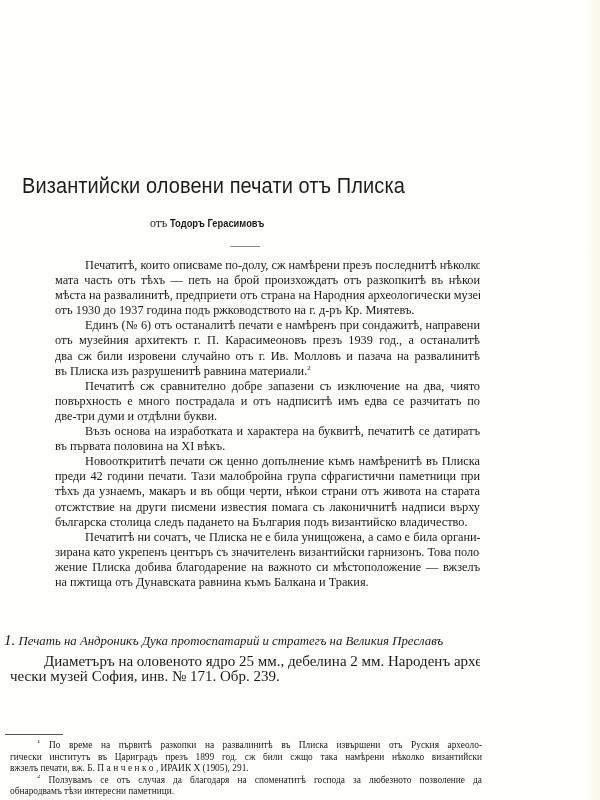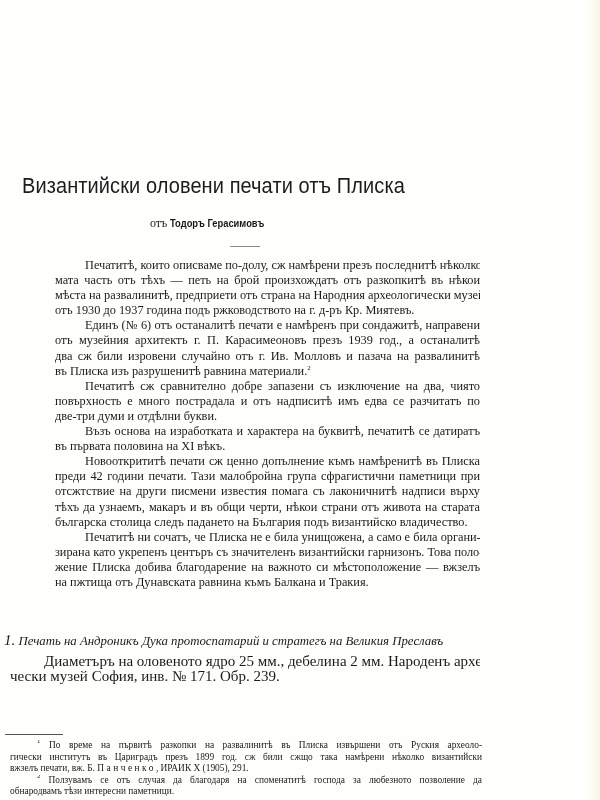--- a/index.html
+++ b/index.html
@@ -155,8 +155,8 @@
   <span class="line last">въ първата половина на XI вѣкъ.</span>
   <span class="line indent">Новооткрититѣ печати сж ценно допълнение къмъ намѣренитѣ въ Плиска</span>
   <span class="line">преди 42 години печати. Тази малобройна група сфрагистични паметници при</span>
+  <span class="line">тѣхъ да узнаемъ, макаръ и въ общи черти, нѣкои страни отъ живота на старата</span>
   <span class="line">отсжтствие на други писмени известия помага съ лаконичнитѣ надписи върху</span>
-  <span class="line">тѣхъ да узнаемъ, макаръ и въ общи черти, нѣкои страни отъ живота на старата</span>
   <span class="line last">българска столица следъ падането на България подъ византийско владичество.</span>
   <span class="line indent">Печатитѣ ни сочатъ, че Плиска не е била унищожена, а само е била органи-</span>
   <span class="line">зирана като укрепенъ центъръ съ значителенъ византийски гарнизонъ. Това поло-</span>

